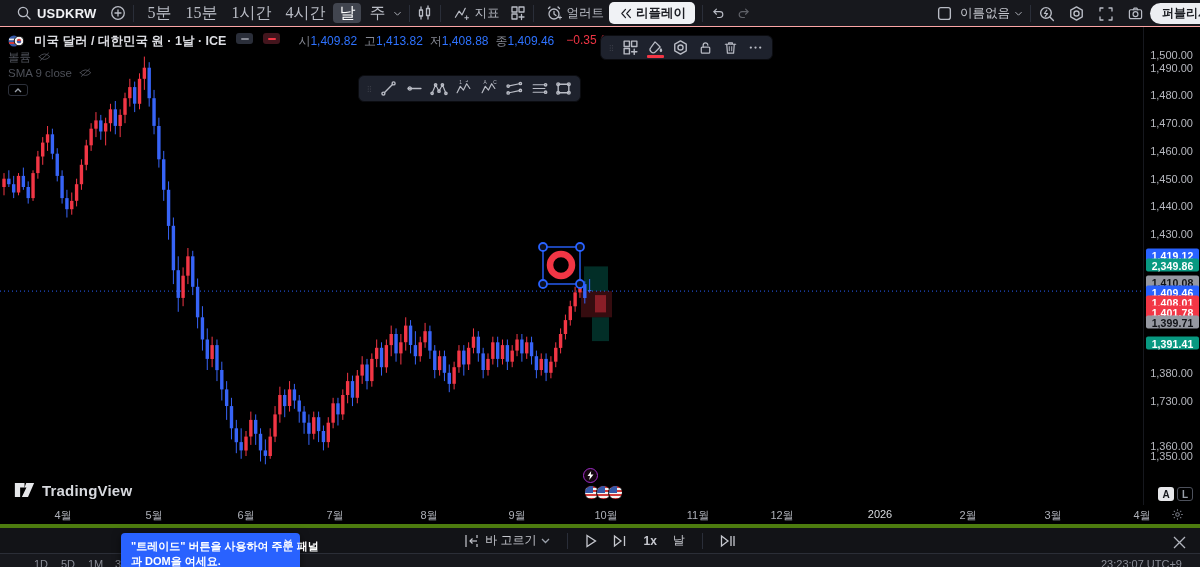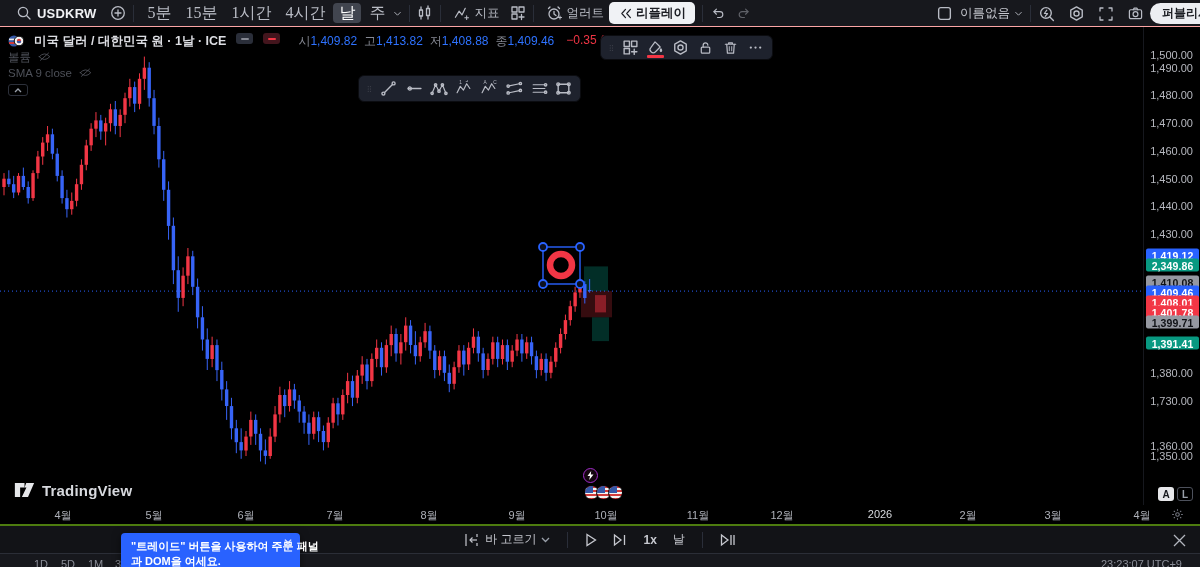--- a/index.html
+++ b/index.html
@@ -71,7 +71,7 @@
   #watermark .wm-text{font-size:15px;font-weight:bold;letter-spacing:.2px;}
   
   #bottom-bar{position:absolute;left:0;top:524px;width:1200px;height:29px;background:#121317;
-              border-top:2px solid #4d7c0f;display:flex;align-items:center;justify-content:center;z-index:15;}
+              border-top:4px solid #4d7c0f;display:flex;align-items:center;justify-content:center;z-index:15;}
   .bb-group{display:flex;align-items:center;gap:2px;color:#c6c8cf;font-size:12px;}
   .bb-btn{display:flex;align-items:center;gap:5px;padding:0 7px;height:22px;border-radius:4px;cursor:pointer;white-space:nowrap;}
   .bb-sep{width:1px;height:16px;background:#2a2e39;margin:0 8px;}

